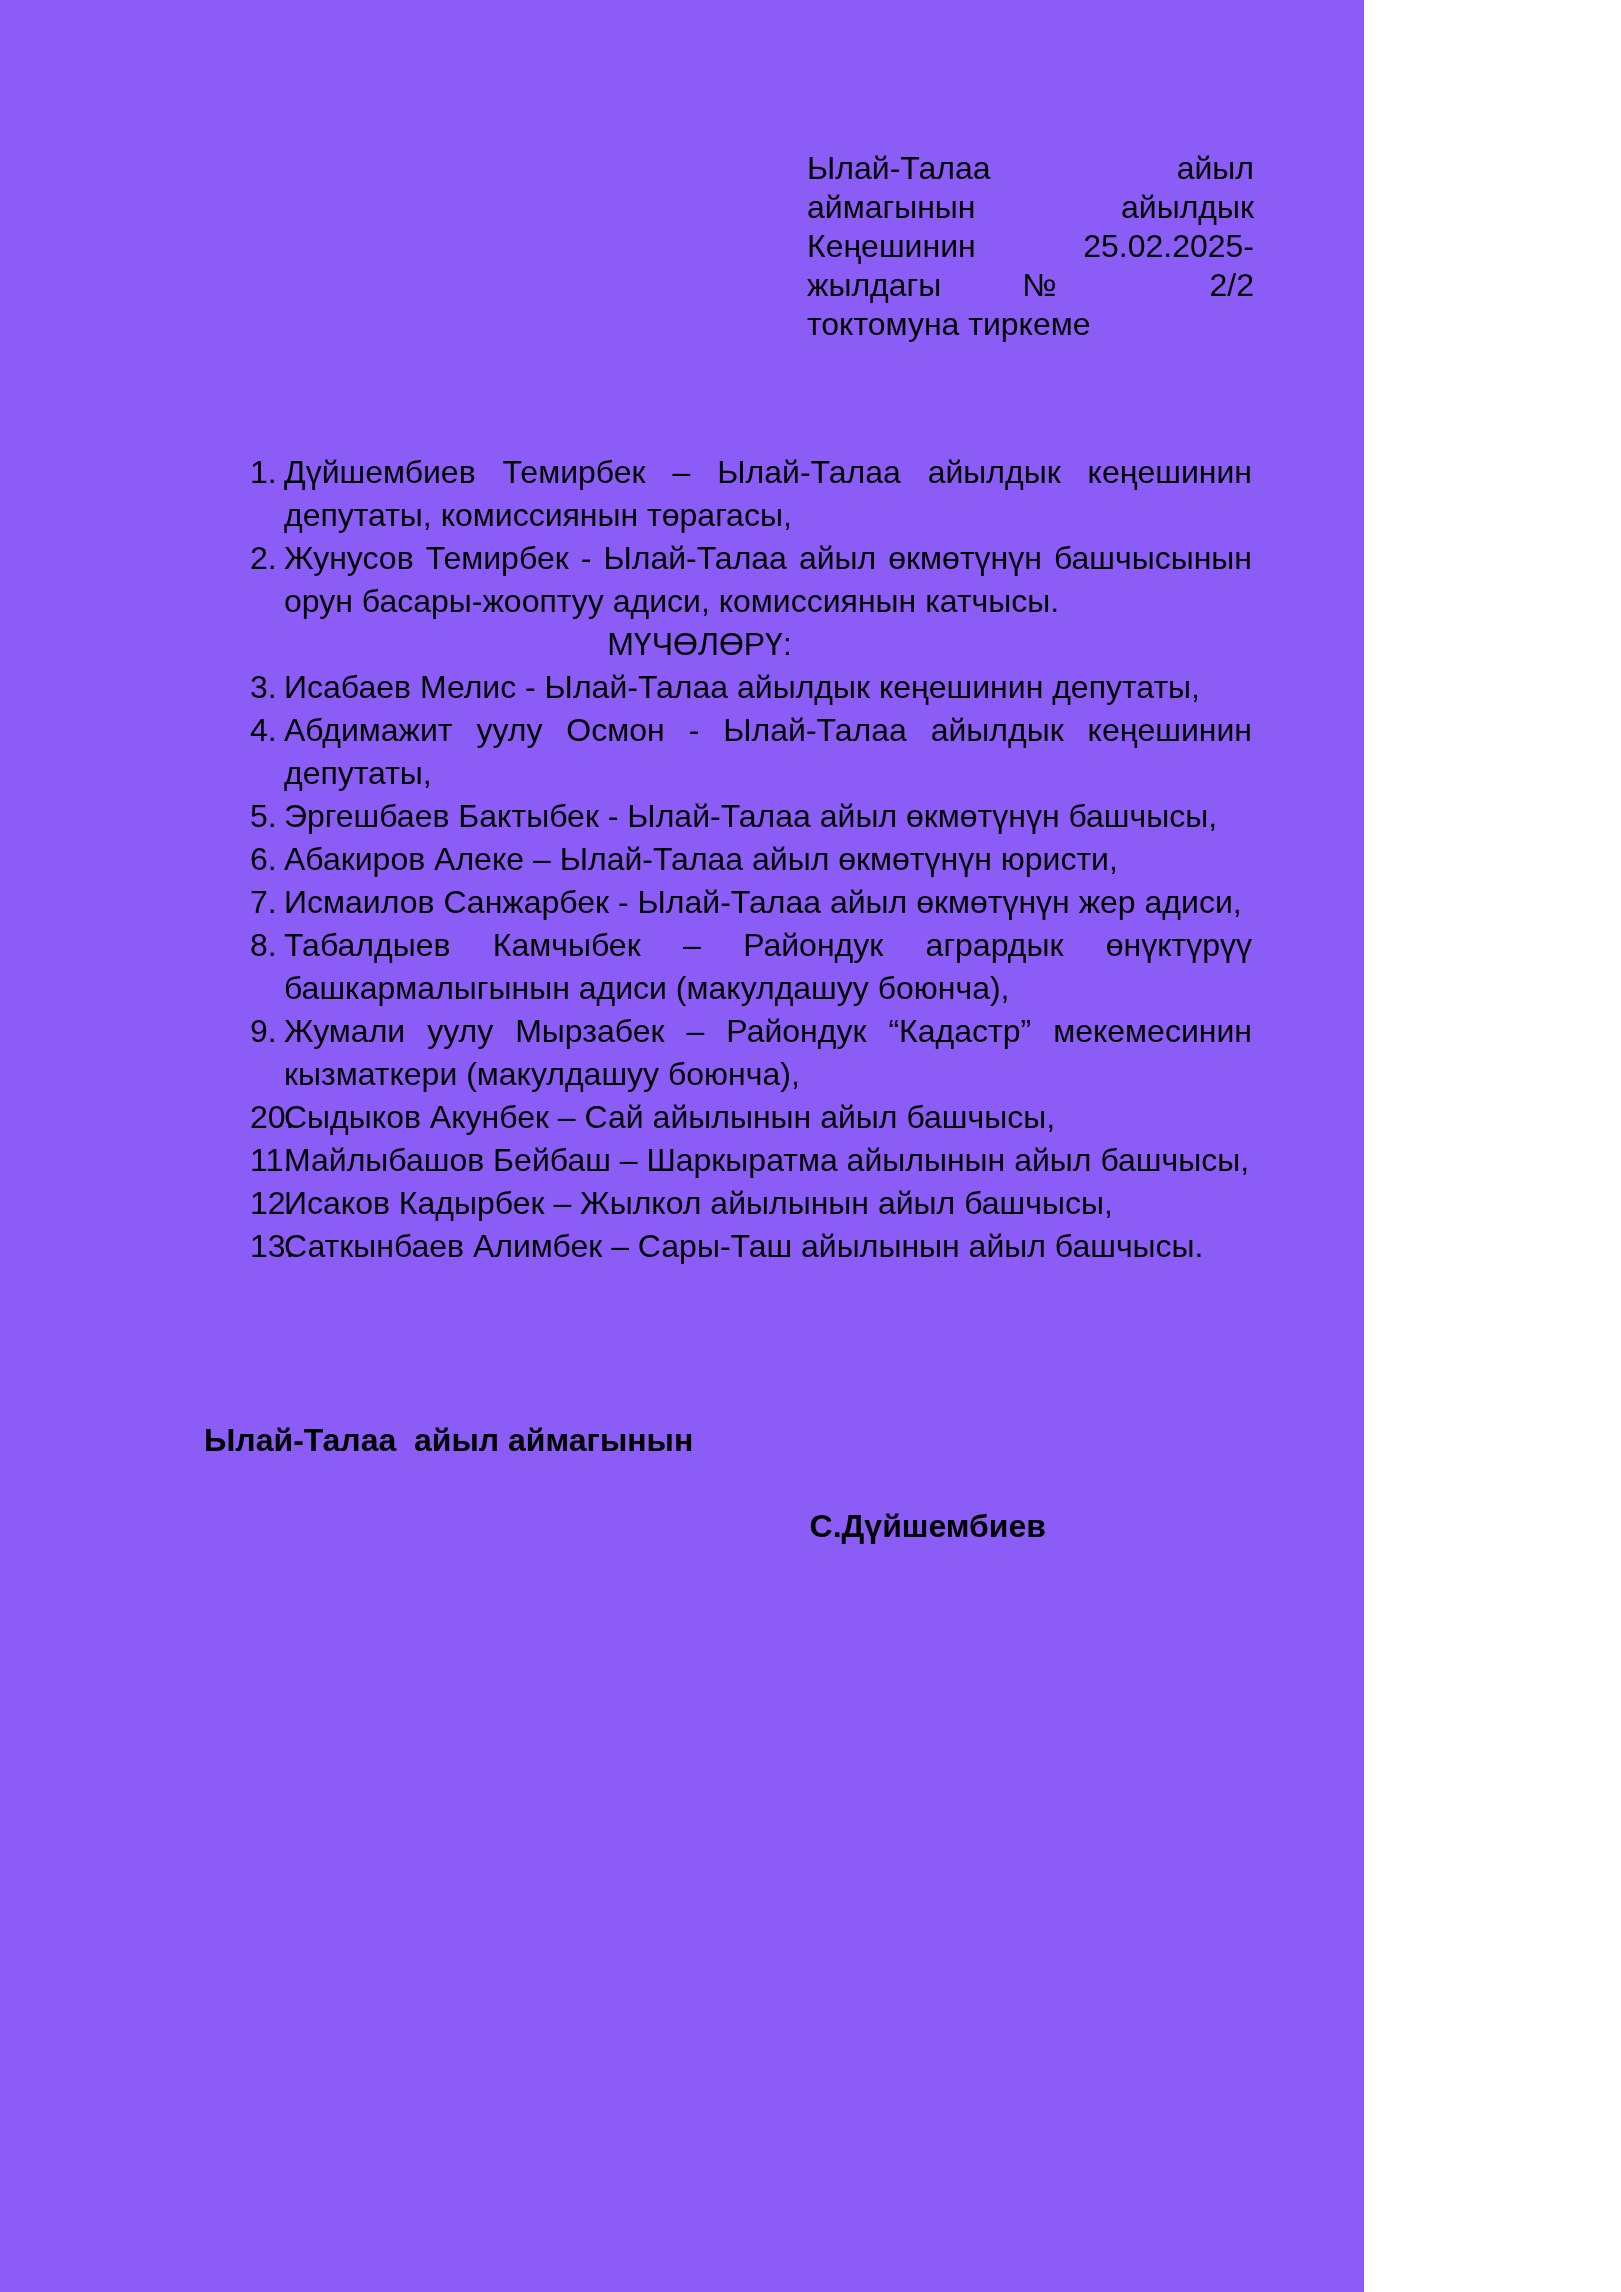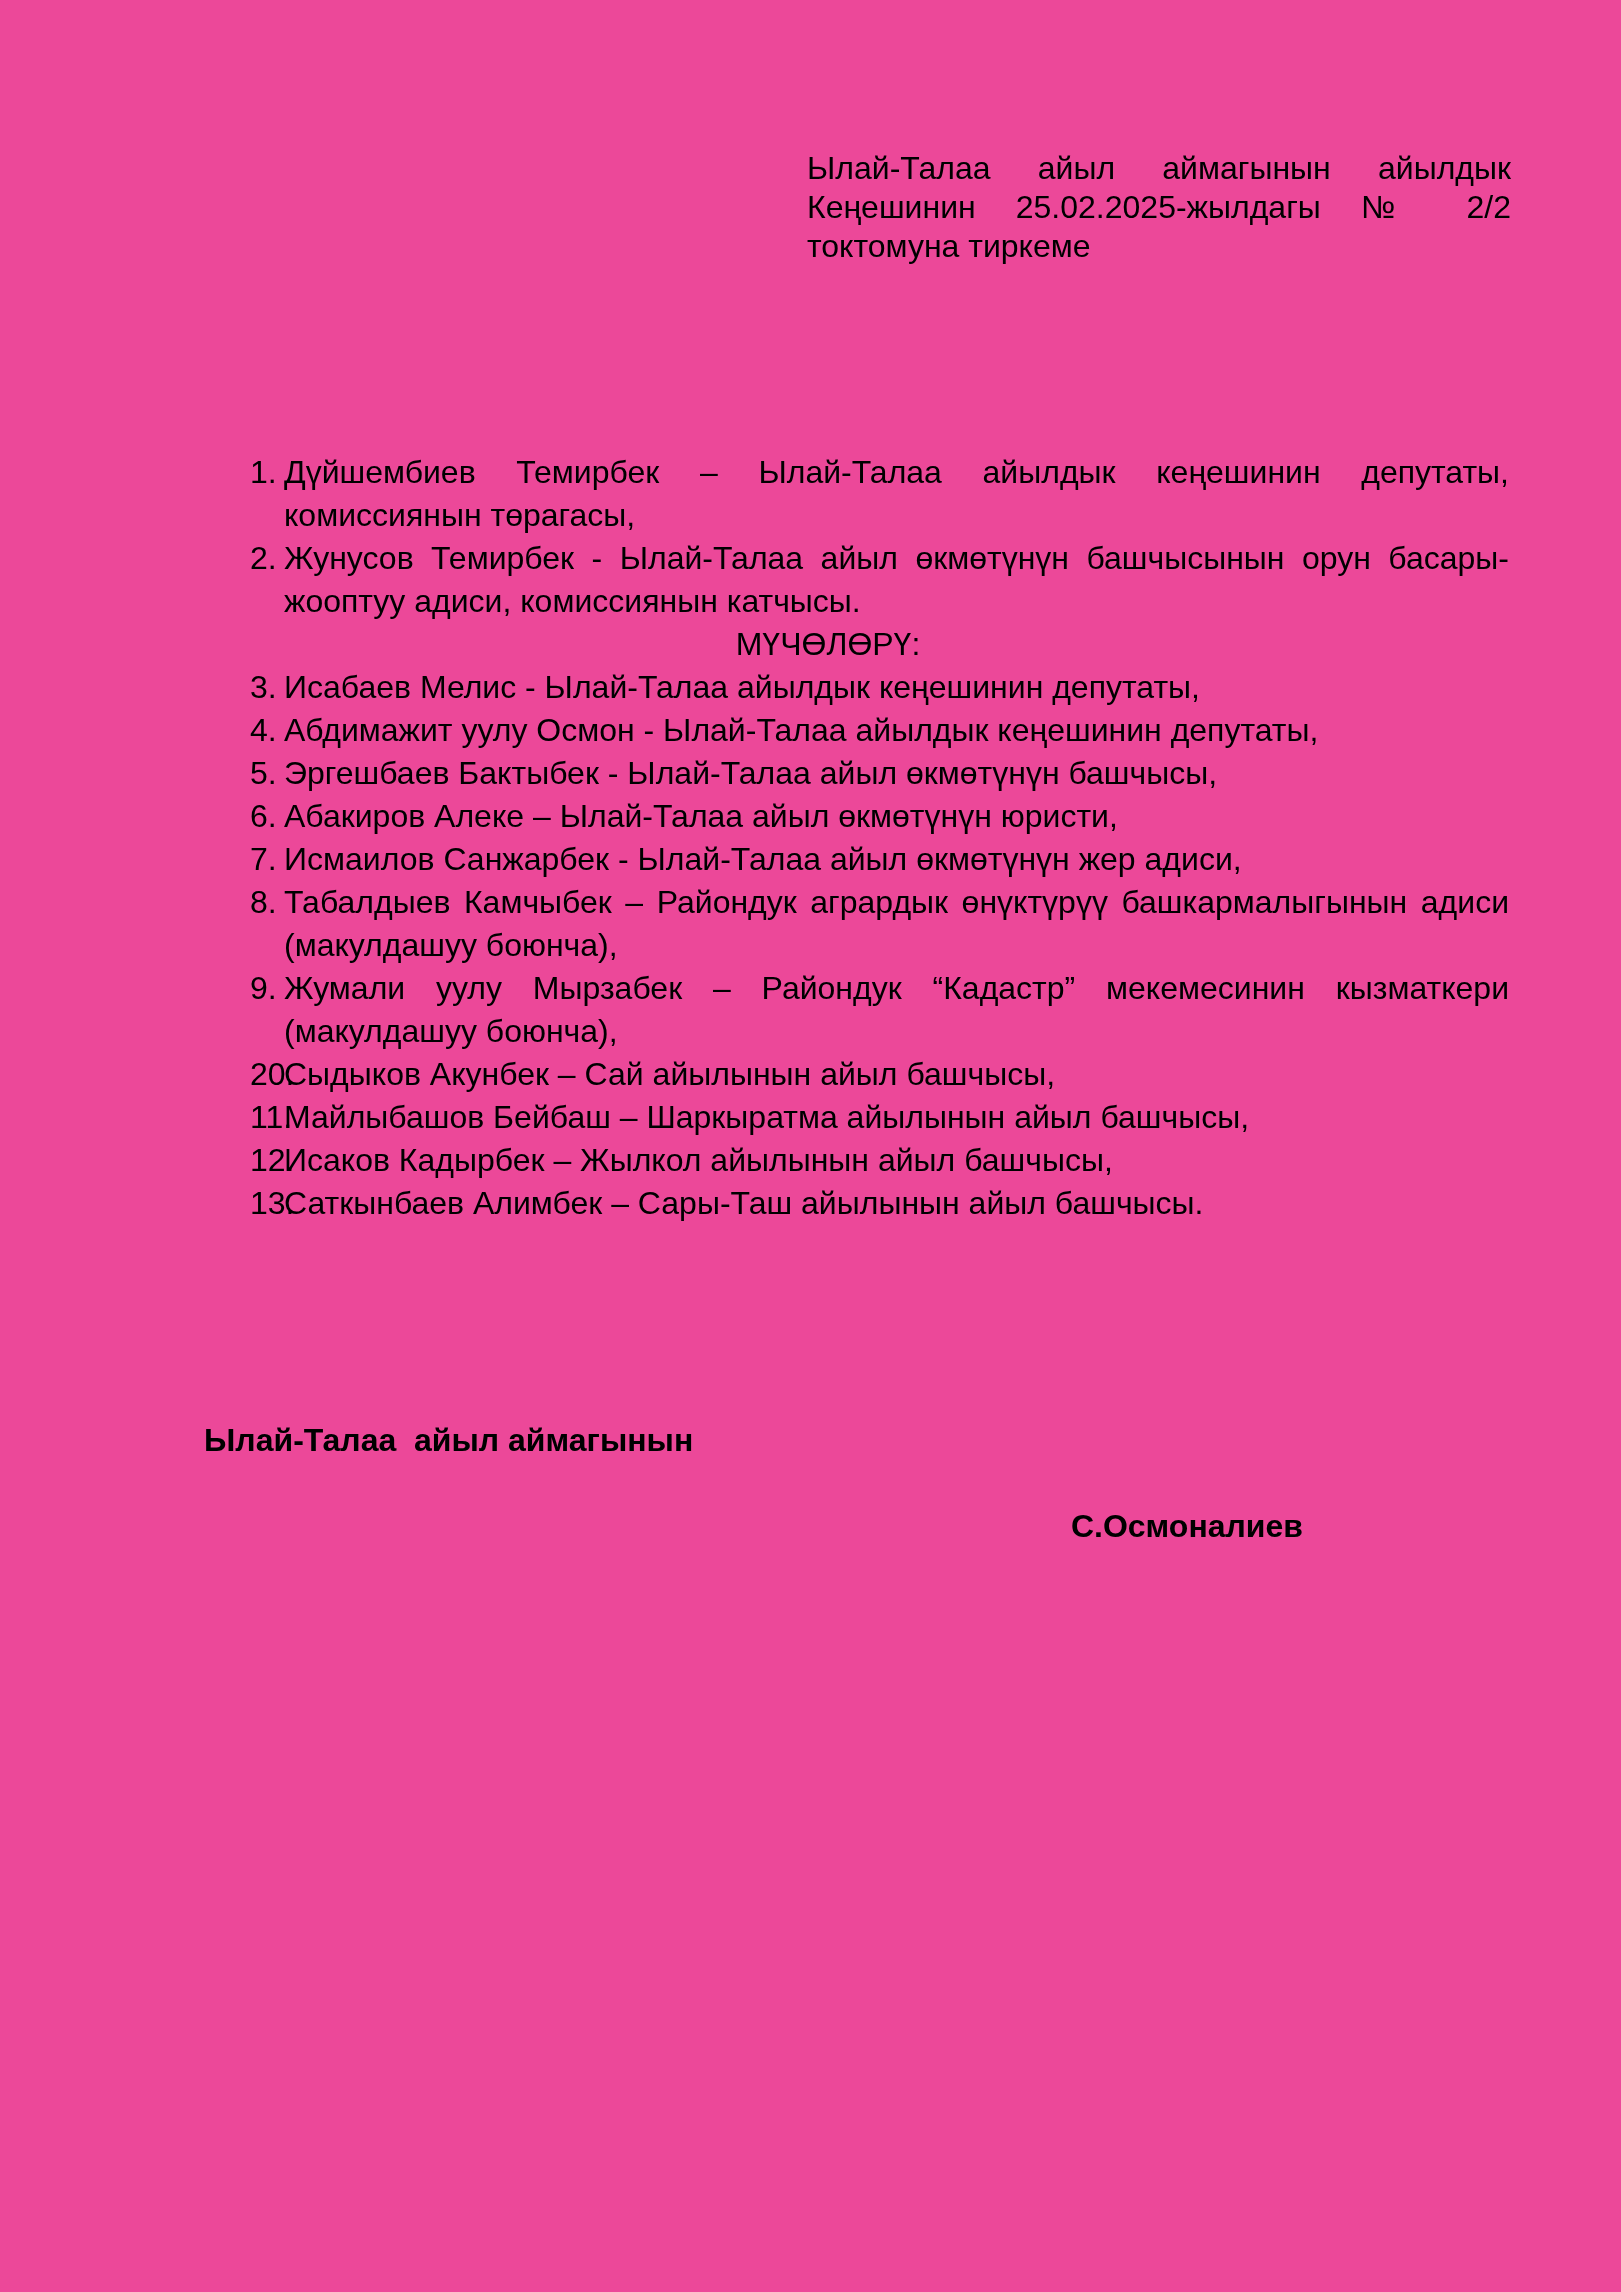--- a/index.html
+++ b/index.html
@@ -9,9 +9,9 @@
   }
   .page {
     position: relative;
-    width: 1621px;
+    width: 1364px;
     height: 2293px;
-    background: #ec4899;
+    background: #8b5cf6;
     color: #000000;
     font-family: "Liberation Sans", sans-serif;
     font-size: 32px;

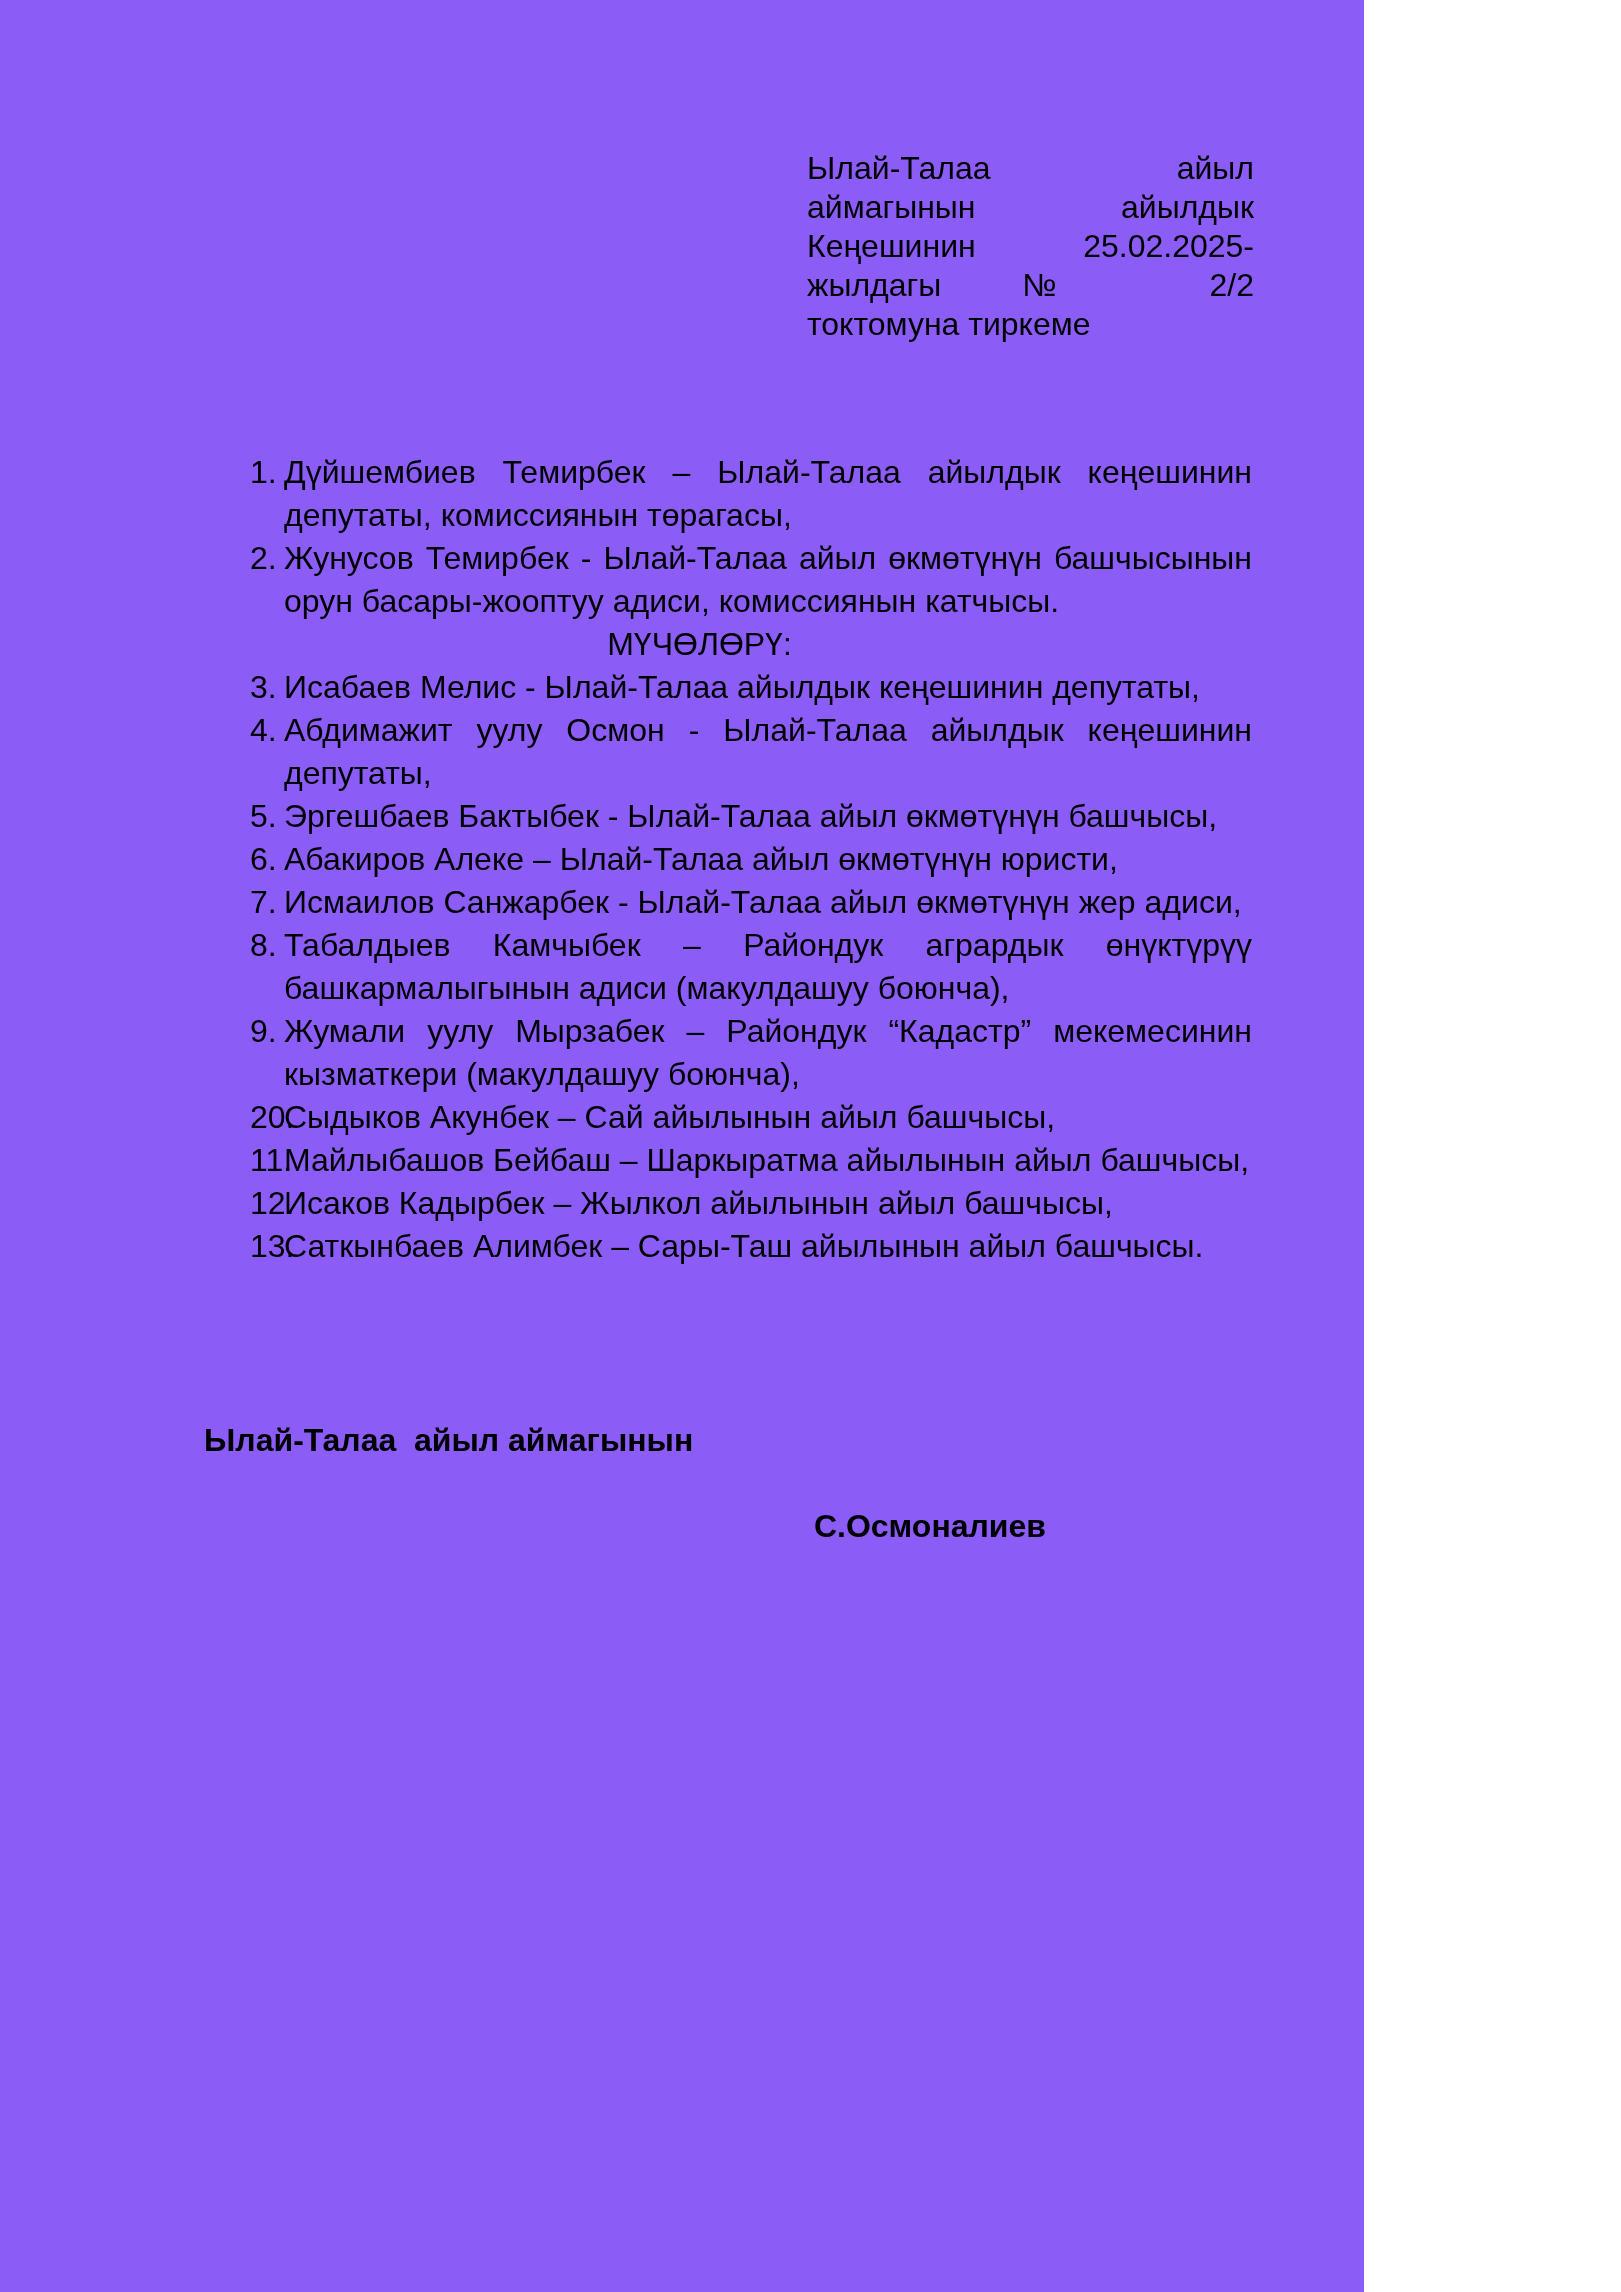--- a/index.html
+++ b/index.html
@@ -153,7 +153,7 @@
     <div class="sig-left">
       <div>Ылай-Талаа  айыл аймагынын</div>
     </div>
-    <div class="sig-name">С.Осмоналиев</div>
+    <div class="sig-name">С.Дүйшембиев</div>
   </div>
 
 </div>

